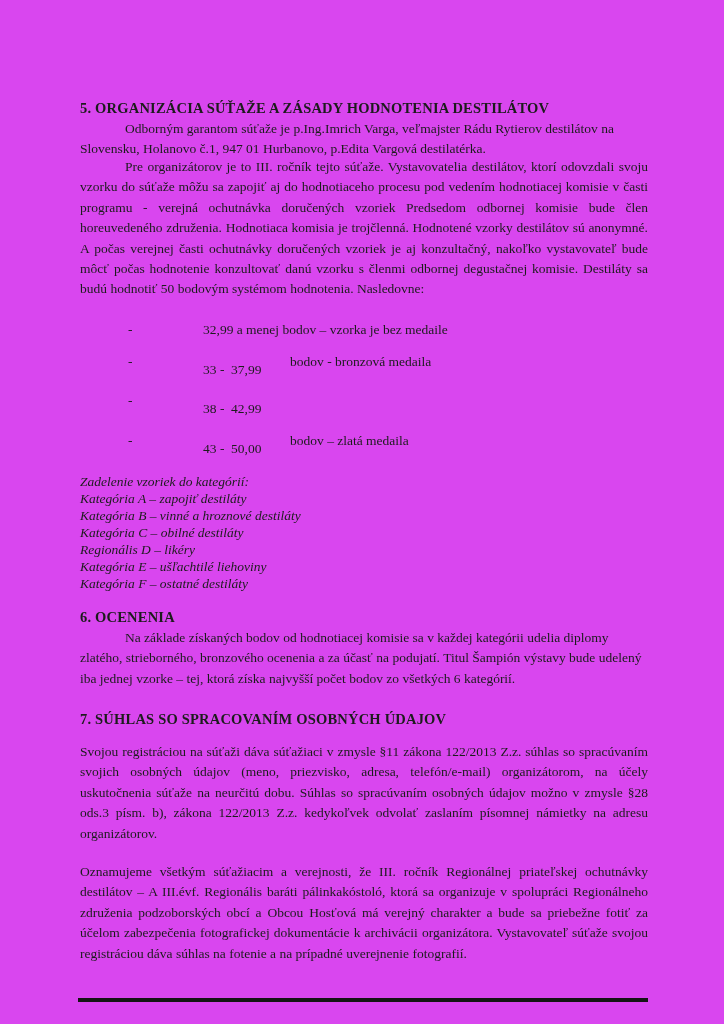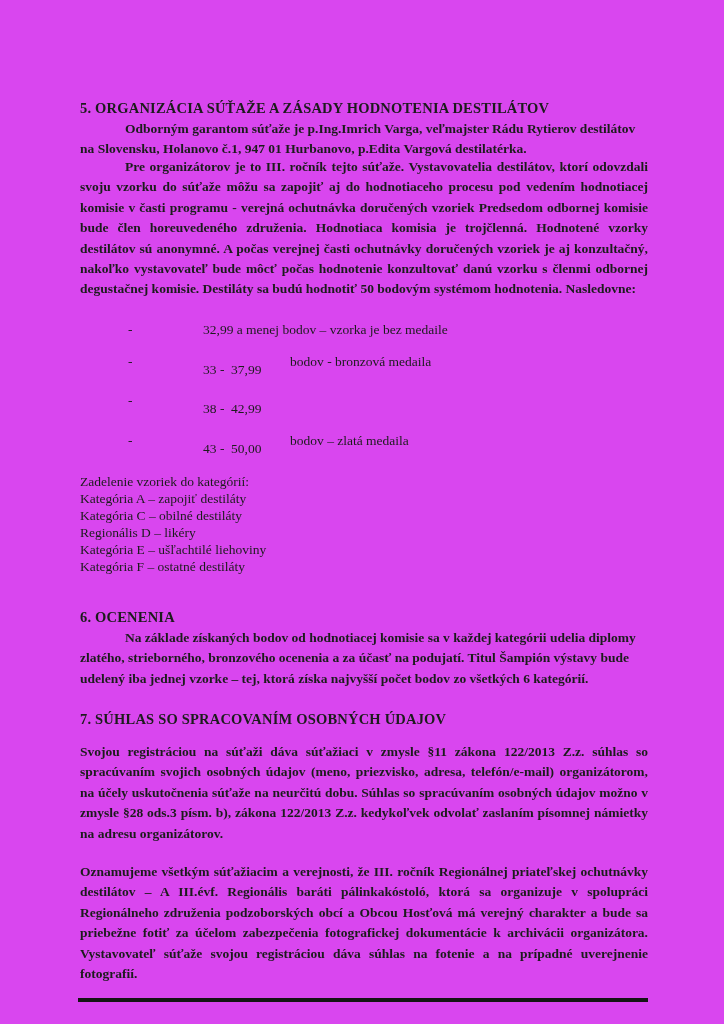--- a/index.html
+++ b/index.html
@@ -34,7 +34,6 @@
     font-size: 13.5px;
     line-height: 20.4px;
     margin: 0;
-    font-weight: bold;
   }
   .justify { text-align: justify; }
   .indent { text-indent: 45px; }

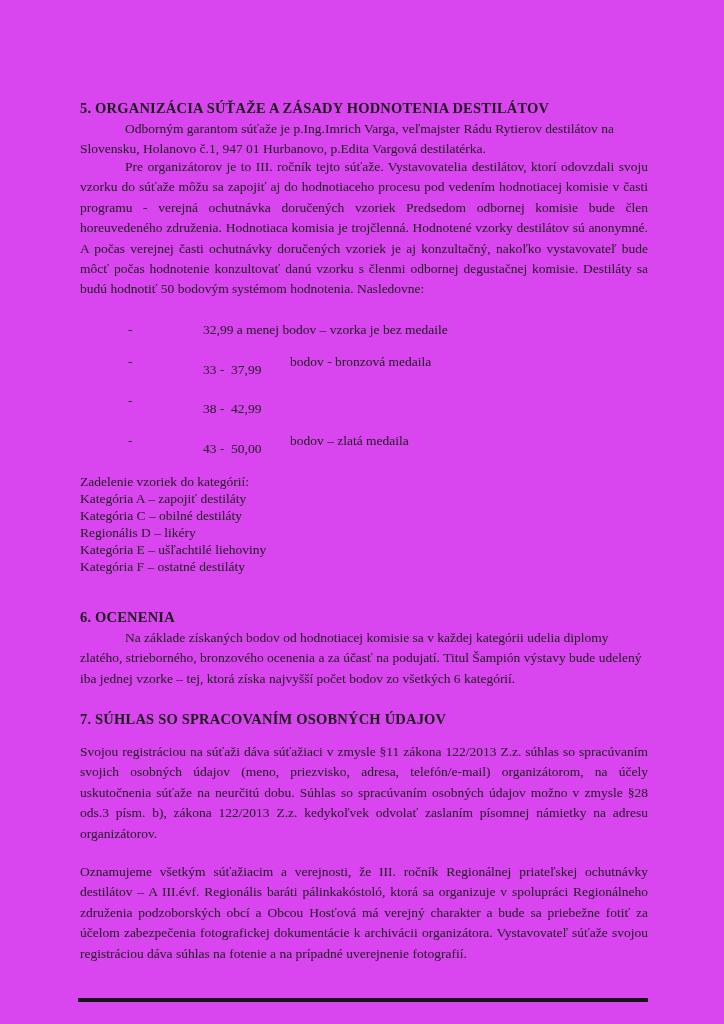--- a/index.html
+++ b/index.html
@@ -52,6 +52,7 @@
   .cat-line {
     font-size: 13.5px;
     line-height: 17px;
+    font-style: italic;
   }
 
   .bottom-rule {

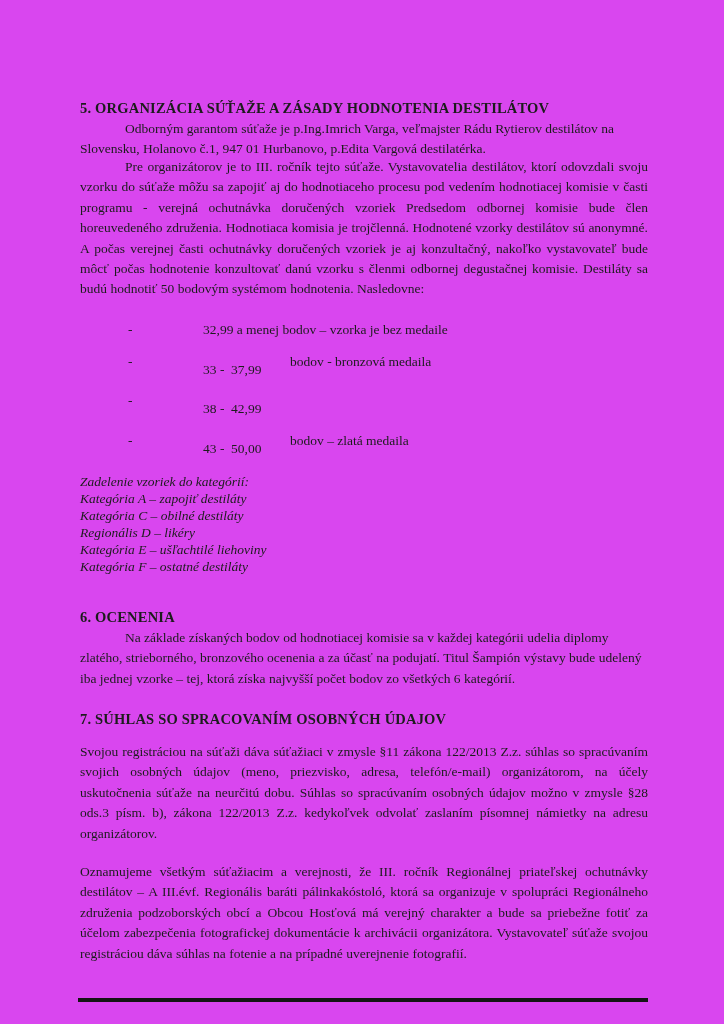--- a/index.html
+++ b/index.html
@@ -100,6 +100,7 @@
     <div class="block" style="top:473px">
       <div class="cat-line">Zadelenie vzoriek do kategórií:</div>
       <div class="cat-line">Kategória A – zapojiť destiláty</div>
+      <div class="cat-line">Kategória B – vinné a hroznové destiláty</div>
       <div class="cat-line">Kategória C –  obilné destiláty</div>
       <div class="cat-line">Regionális D –  likéry</div>
       <div class="cat-line">Kategória E –  ušľachtilé liehoviny</div>

